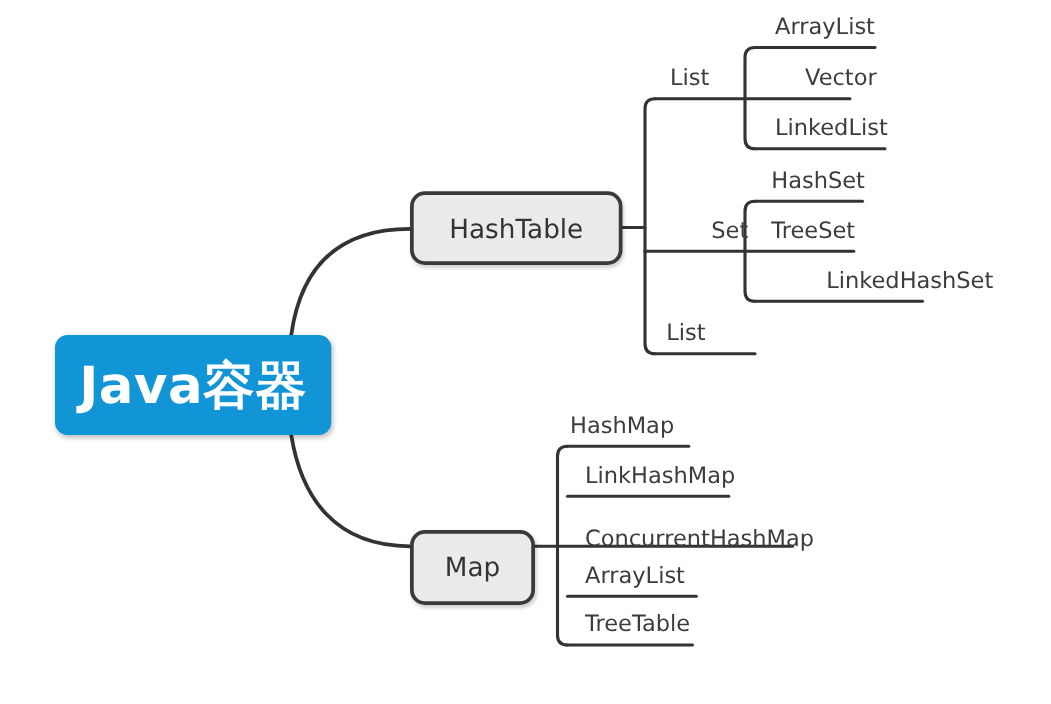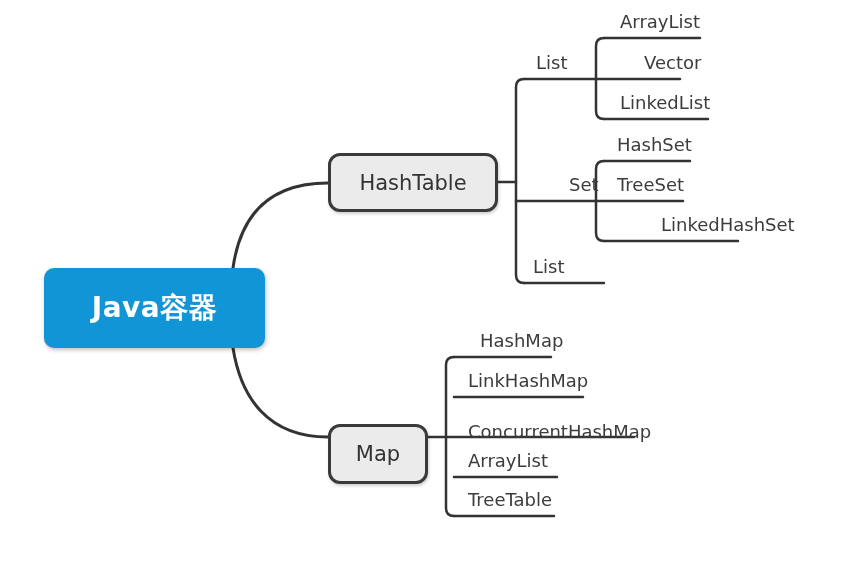--- a/index.html
+++ b/index.html
@@ -37,7 +37,7 @@
   .node.root {
     background: var(--root-fill);
     color: var(--root-text);
-    font-size: 28px;
+    font-size: 41px;
     font-weight: bold;
     border-radius: 10px;
     box-shadow: 1px 2px 4px rgba(0,0,0,0.25);

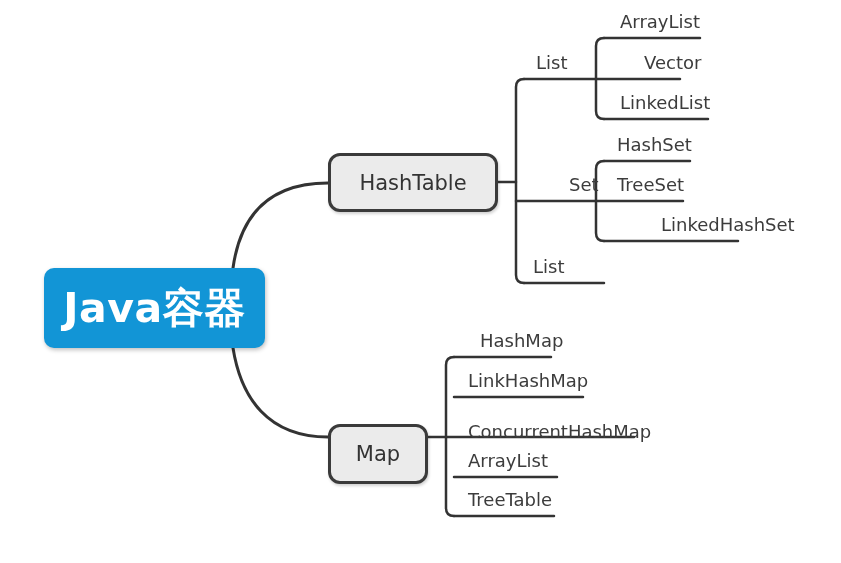--- a/index.html
+++ b/index.html
@@ -109,7 +109,7 @@
 
   <div class="topic" style="left:533px; top:257px;">List</div>
 
-  <div class="topic" style="left:480px; top:331px;">HashMap</div>
+  <div class="topic" style="left:456px; top:331px;">HashMap</div>
   <div class="topic" style="left:468px; top:371px;">LinkHashMap</div>
   <div class="topic" style="left:468px; top:422px;">ConcurrentHashMap</div>
   <div class="topic" style="left:468px; top:451px;">ArrayList</div>

